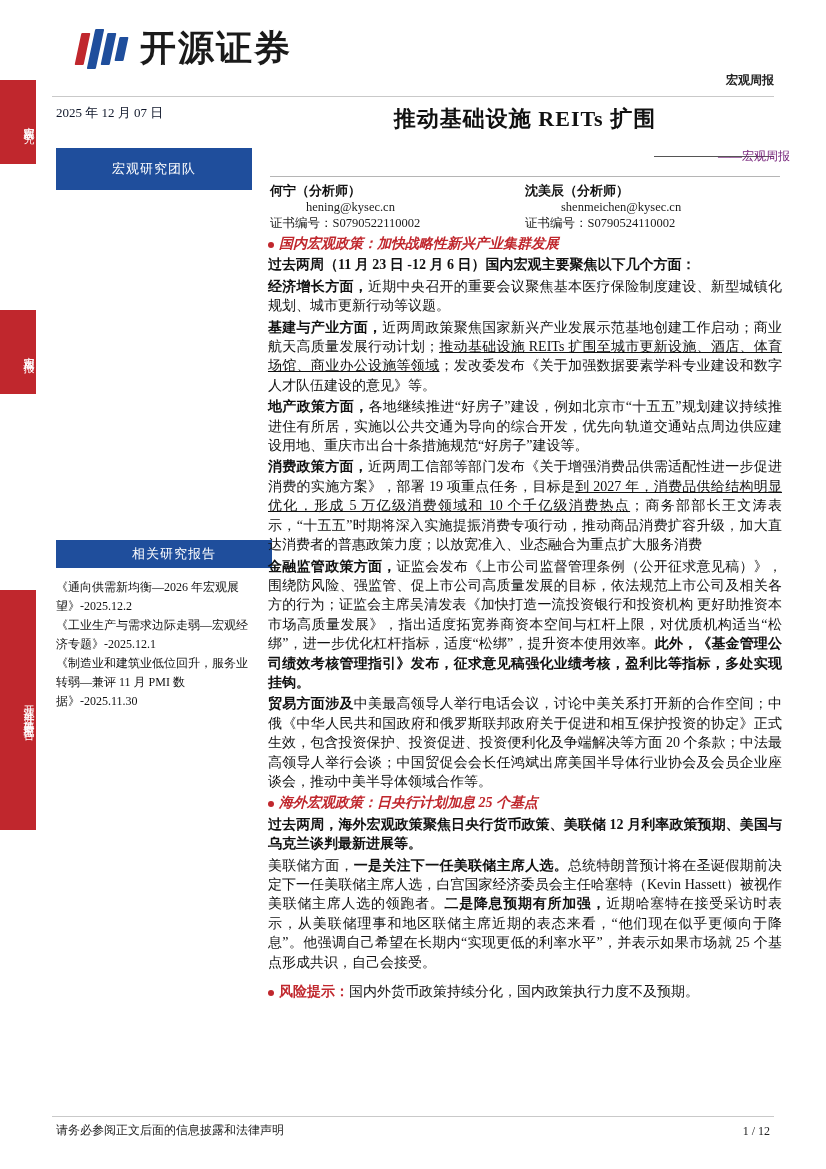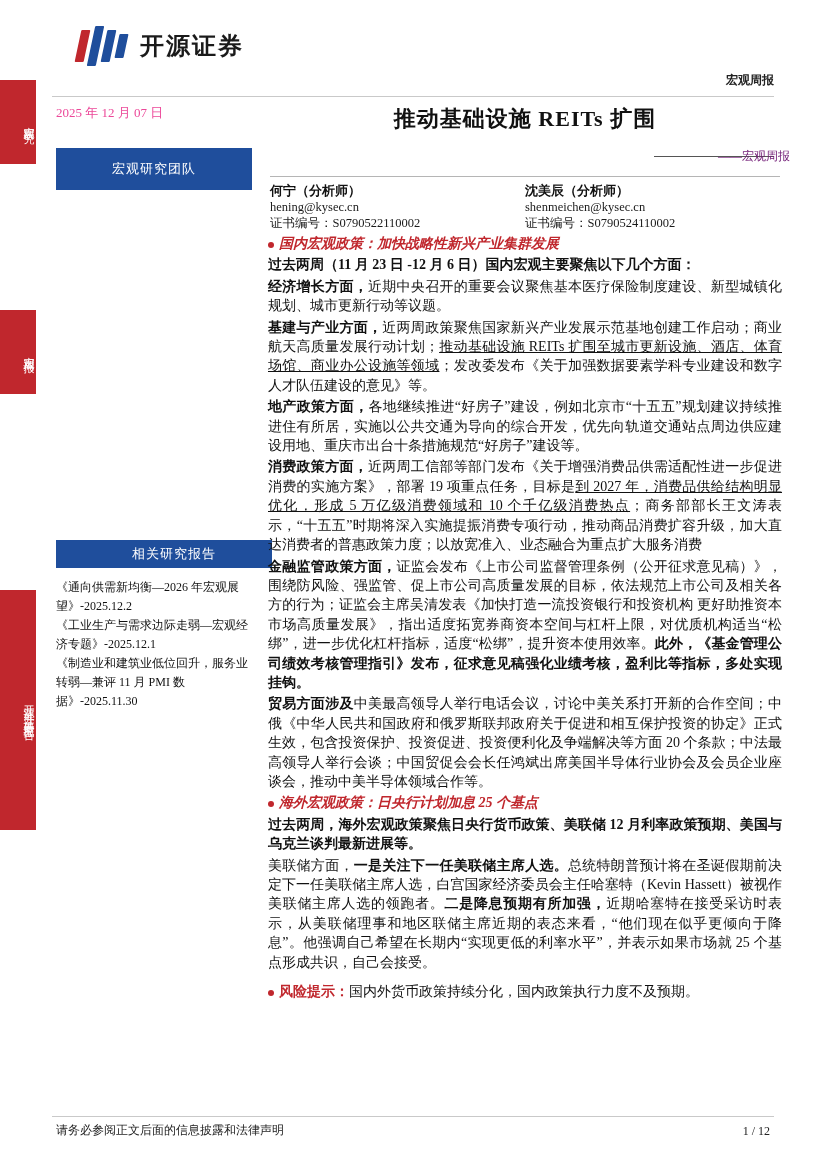--- a/index.html
+++ b/index.html
@@ -30,7 +30,7 @@
   .lm3{left:26px;top:6px;width:9px;height:32px;background:#1f4e9c;transform:skewX(-12deg);}
   .lm4{left:39px;top:10px;width:9px;height:24px;background:#1f4e9c;transform:skewX(-12deg);}
   .logo-text{font-family:"Liberation Sans","DejaVu Sans",sans-serif;
-    font-size:24px;font-weight:bold;letter-spacing:2px;color:#1a1a1a;}
+    font-size:36px;font-weight:bold;letter-spacing:2px;color:#1a1a1a;}
   .hdr-right{position:absolute;right:52px;top:72px;
     font-family:"Liberation Sans","DejaVu Sans",sans-serif;font-size:12px;color:#222;font-weight:bold;}
   .rule-top{position:absolute;left:52px;right:52px;top:96px;border-top:1px solid #c9c9c9;}

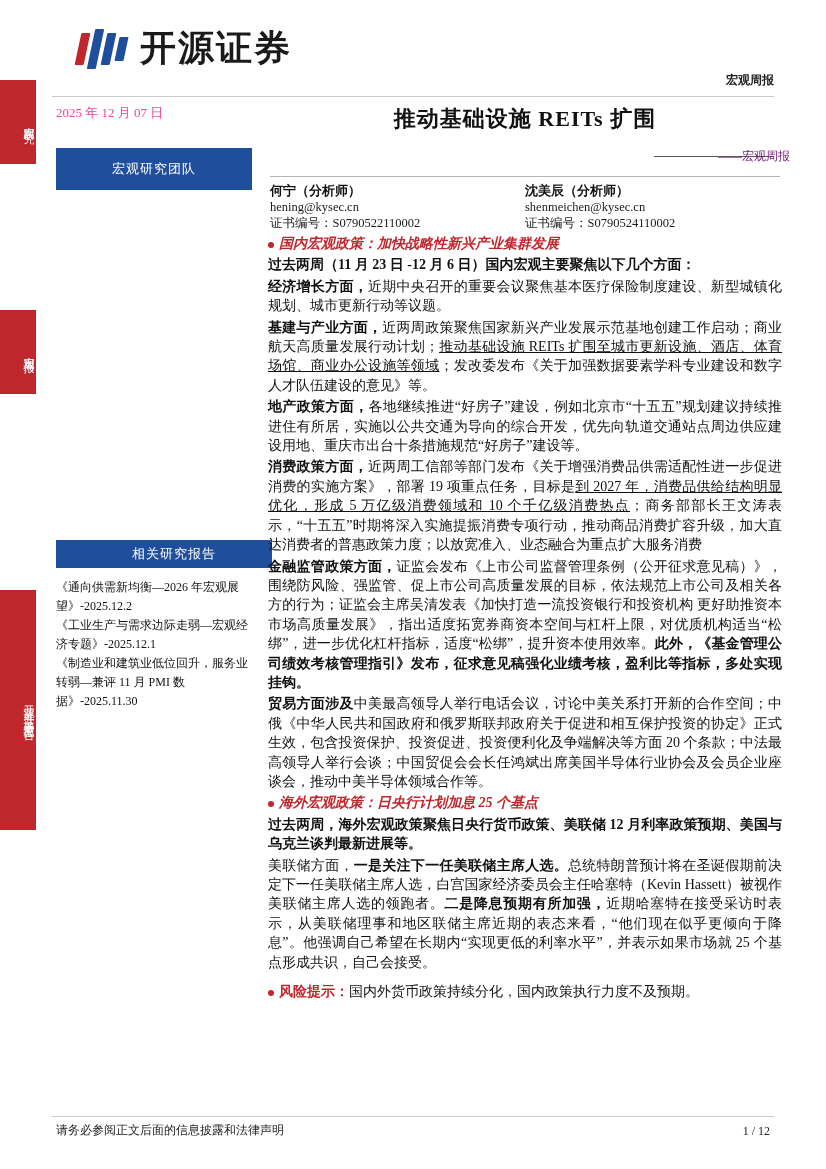--- a/index.html
+++ b/index.html
@@ -34,7 +34,7 @@
   .hdr-right{position:absolute;right:52px;top:72px;
     font-family:"Liberation Sans","DejaVu Sans",sans-serif;font-size:12px;color:#222;font-weight:bold;}
   .rule-top{position:absolute;left:52px;right:52px;top:96px;border-top:1px solid #c9c9c9;}
-  .date{position:absolute;left:56px;top:104px;font-size:13px;color:#ec4899;}
+  .date{position:absolute;left:56px;top:104px;font-size:13px;color:#0f172a;}
   .team-box{position:absolute;left:56px;top:148px;width:196px;height:42px;background:#1f4e9c;
     color:#fff;font-size:13px;display:flex;align-items:center;justify-content:center;
     letter-spacing:1px;}

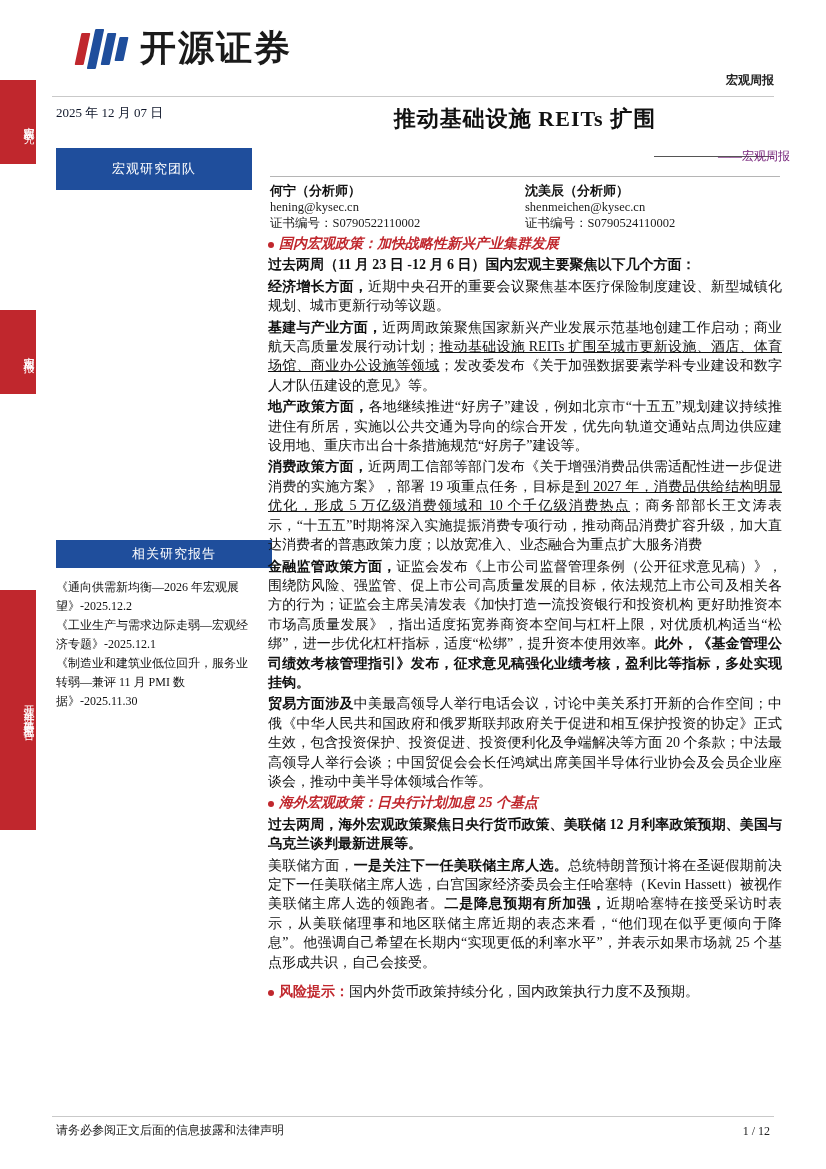--- a/index.html
+++ b/index.html
@@ -48,7 +48,7 @@
   .an-row{display:flex;}
   .an-col{width:50%;font-size:12.5px;line-height:16px;}
   .an-name{font-weight:bold;font-size:13px;}
-  .an-mail{color:#1a1a1a;}
+  .an-mail{color:#1a1a1a;margin-left:36px;}
   .an-code{color:#1a1a1a;}
   
   .rel-title{position:absolute;left:56px;top:540px;width:196px;height:28px;background:#1f4e9c;

